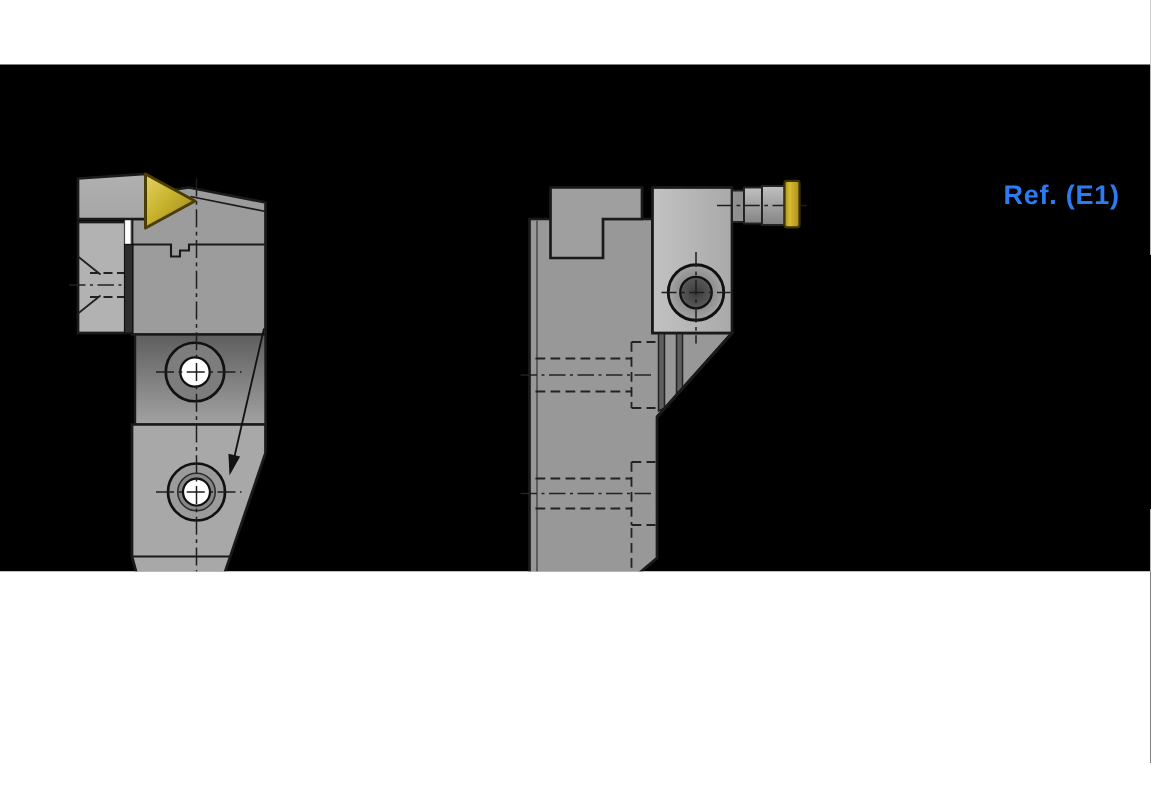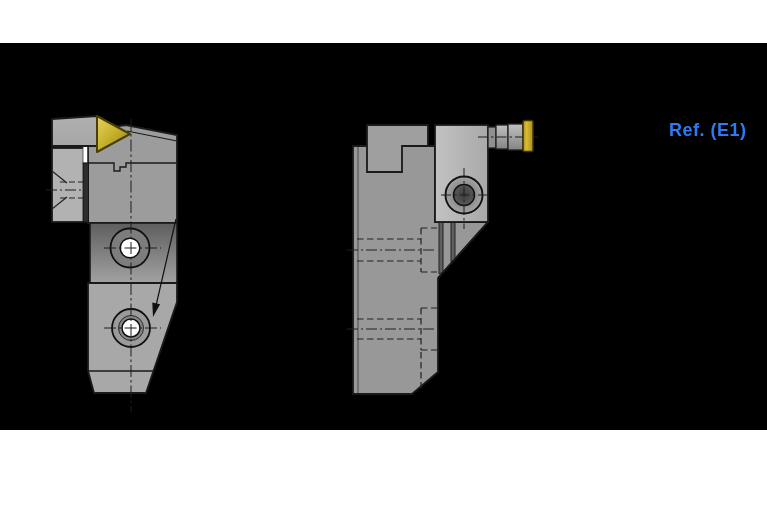--- a/index.html
+++ b/index.html
@@ -5,7 +5,7 @@
   html,body{margin:0;padding:0;background:#fff;}
   .canvas{
     position:relative;
-    width:767px;height:430px;
+    width:767px;height:381px;
     background:var(--background,#fff);
     overflow:hidden;
     font-family:"Liberation Sans", sans-serif;

